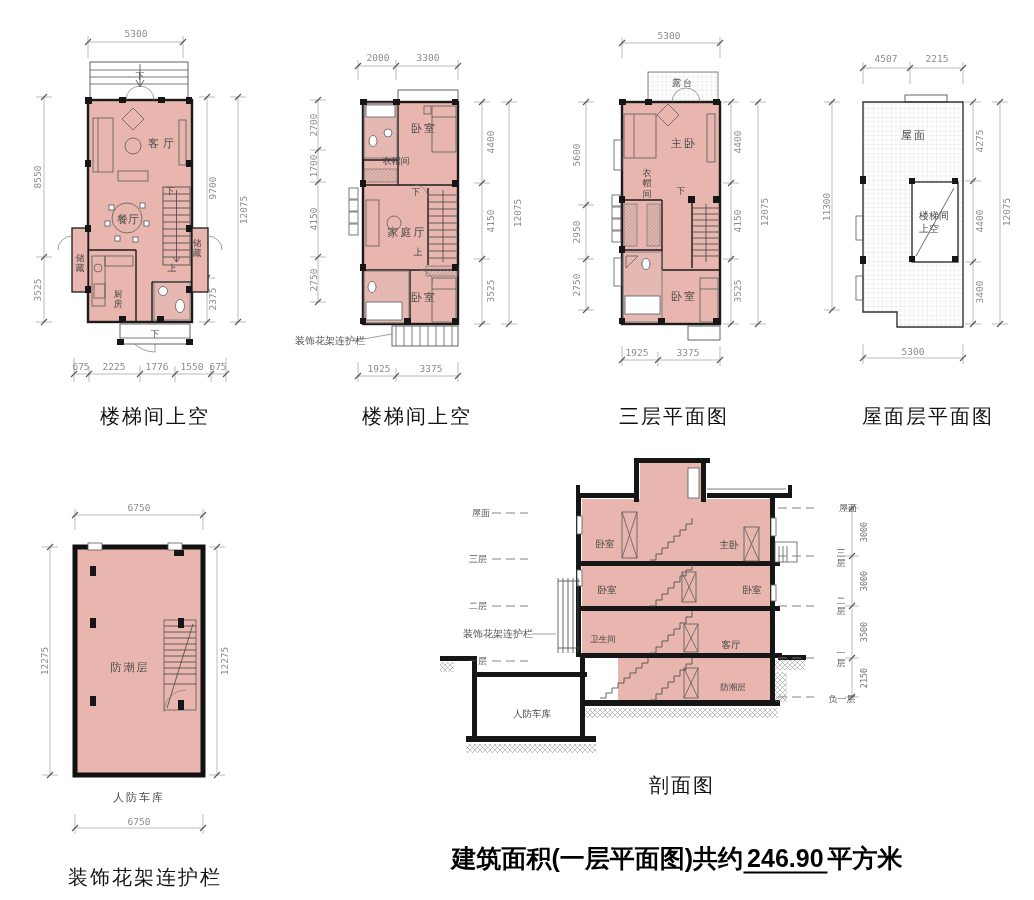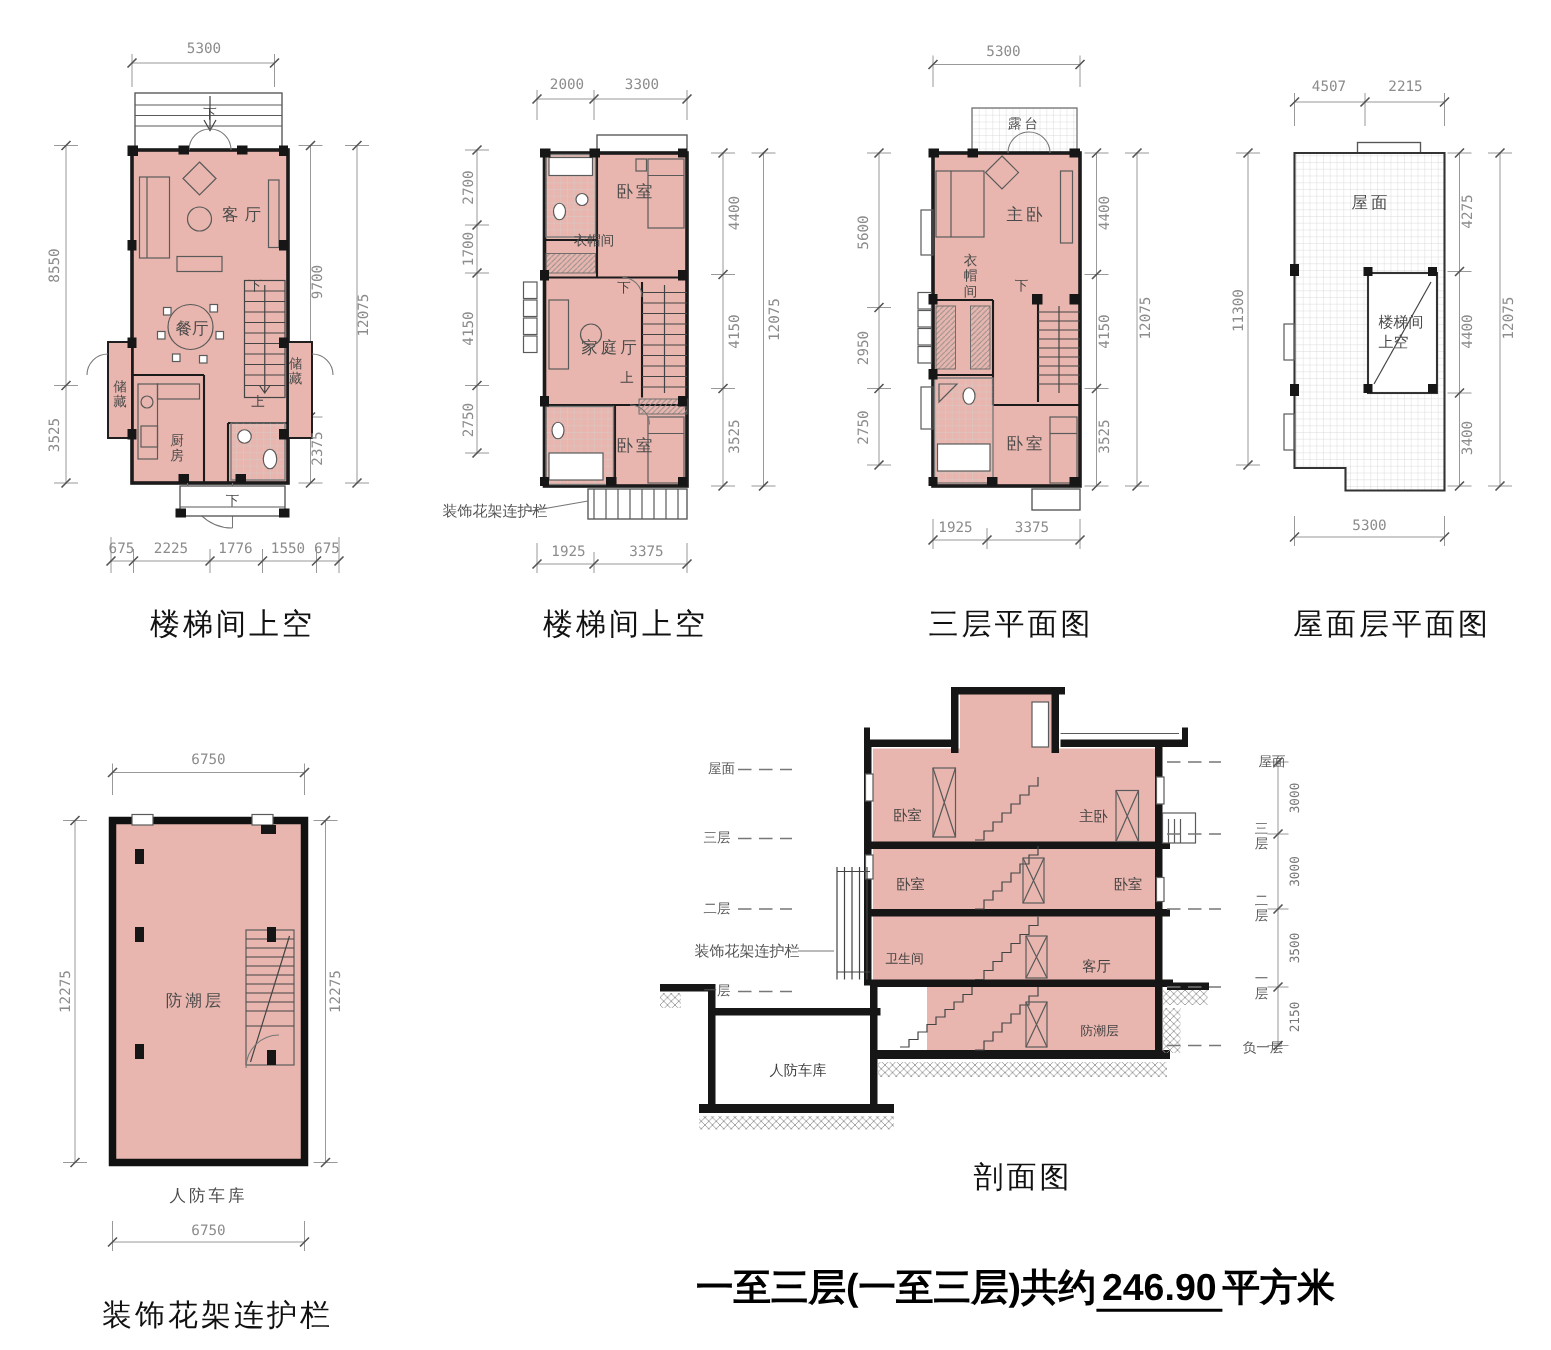--- a/index.html
+++ b/index.html
@@ -360,7 +360,7 @@
 <span class="lb title" style="left:682px;top:785px">剖面图</span>
 
 <div class="footer">
-  <span>一至三层(一至三层)共约</span><span class="uv">246.90</span><span>平方米</span>
+  <span>建筑面积(一层平面图)共约</span><span class="uv">246.90</span><span>平方米</span>
 </div>
 
 </div>

